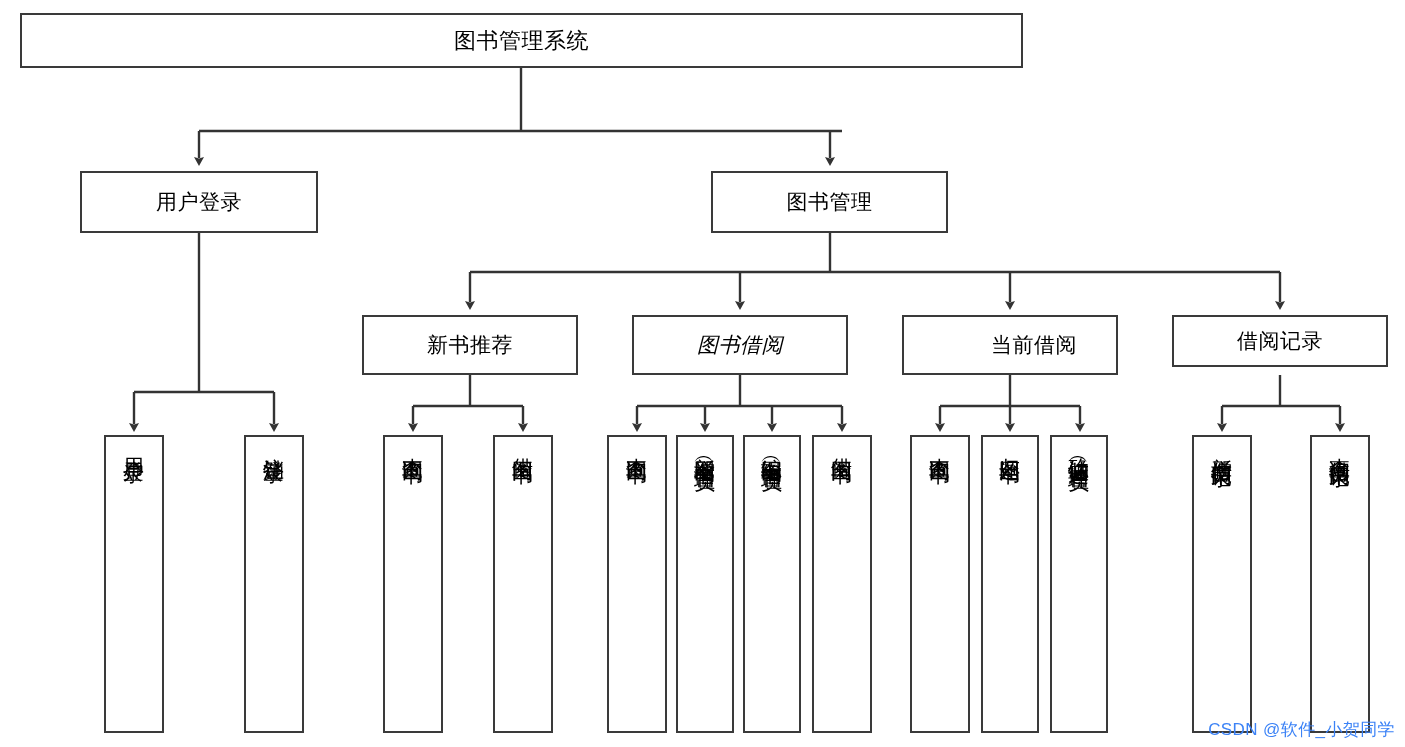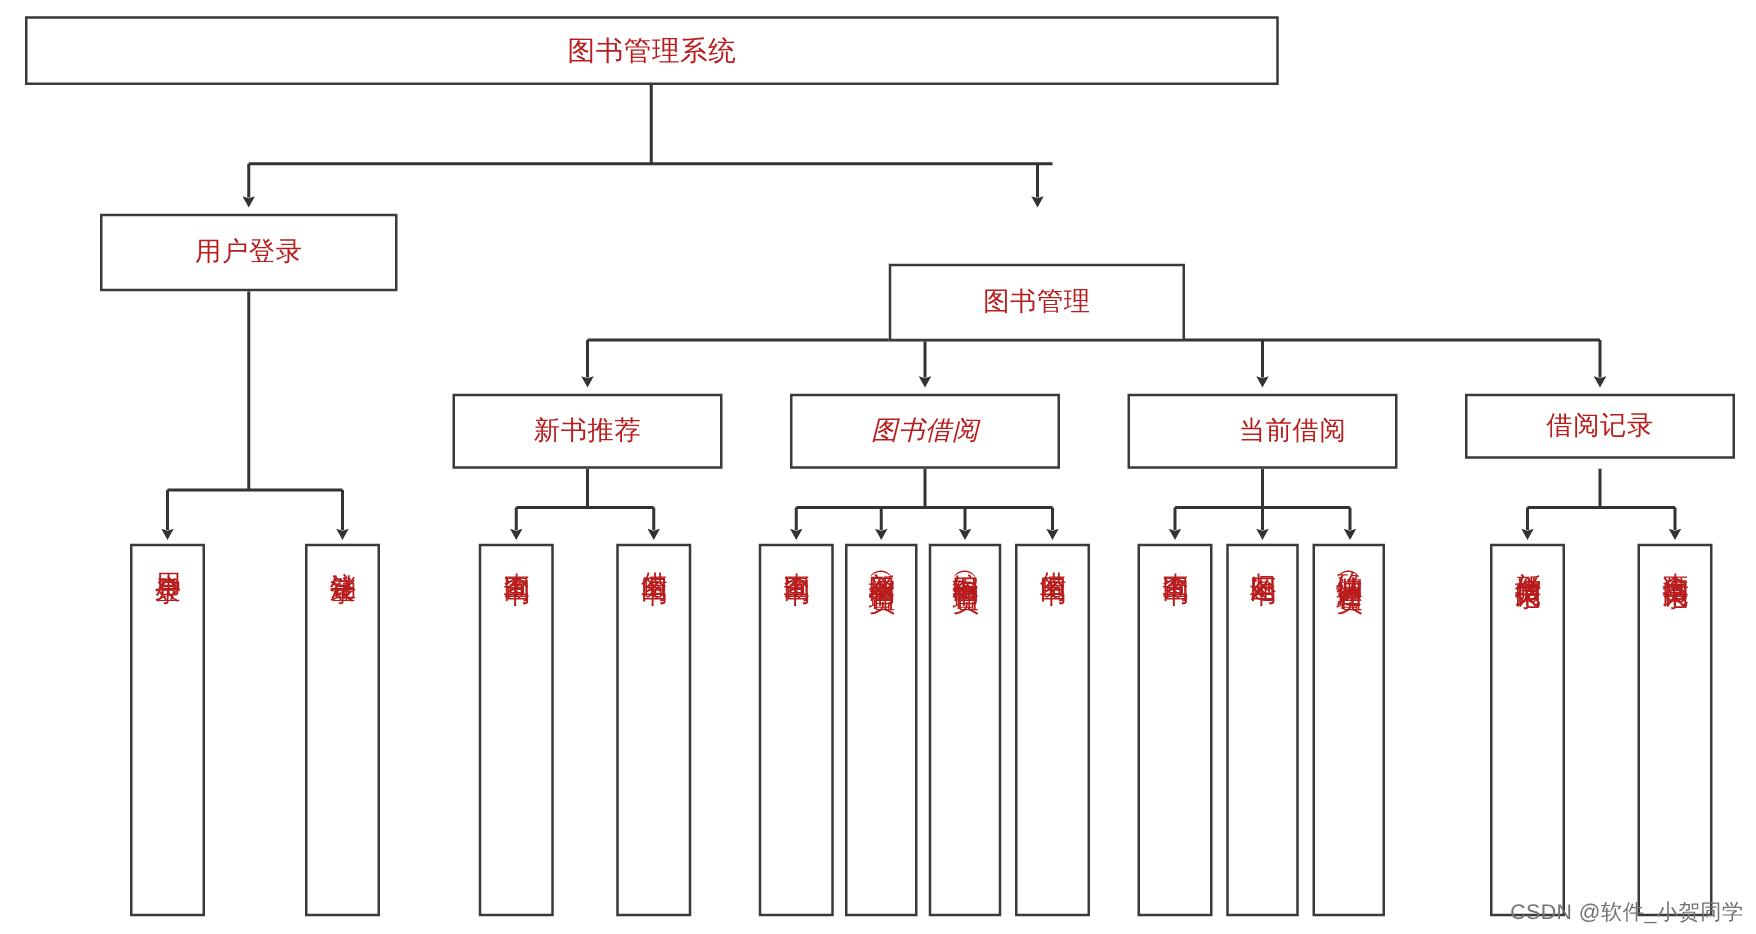--- a/index.html
+++ b/index.html
@@ -37,7 +37,7 @@
     overflow: hidden;
   }
   .node-label {
-    color: #b91c1c;
+    color: #000000;
     text-align: center;
     line-height: 1.15;
     white-space: nowrap;

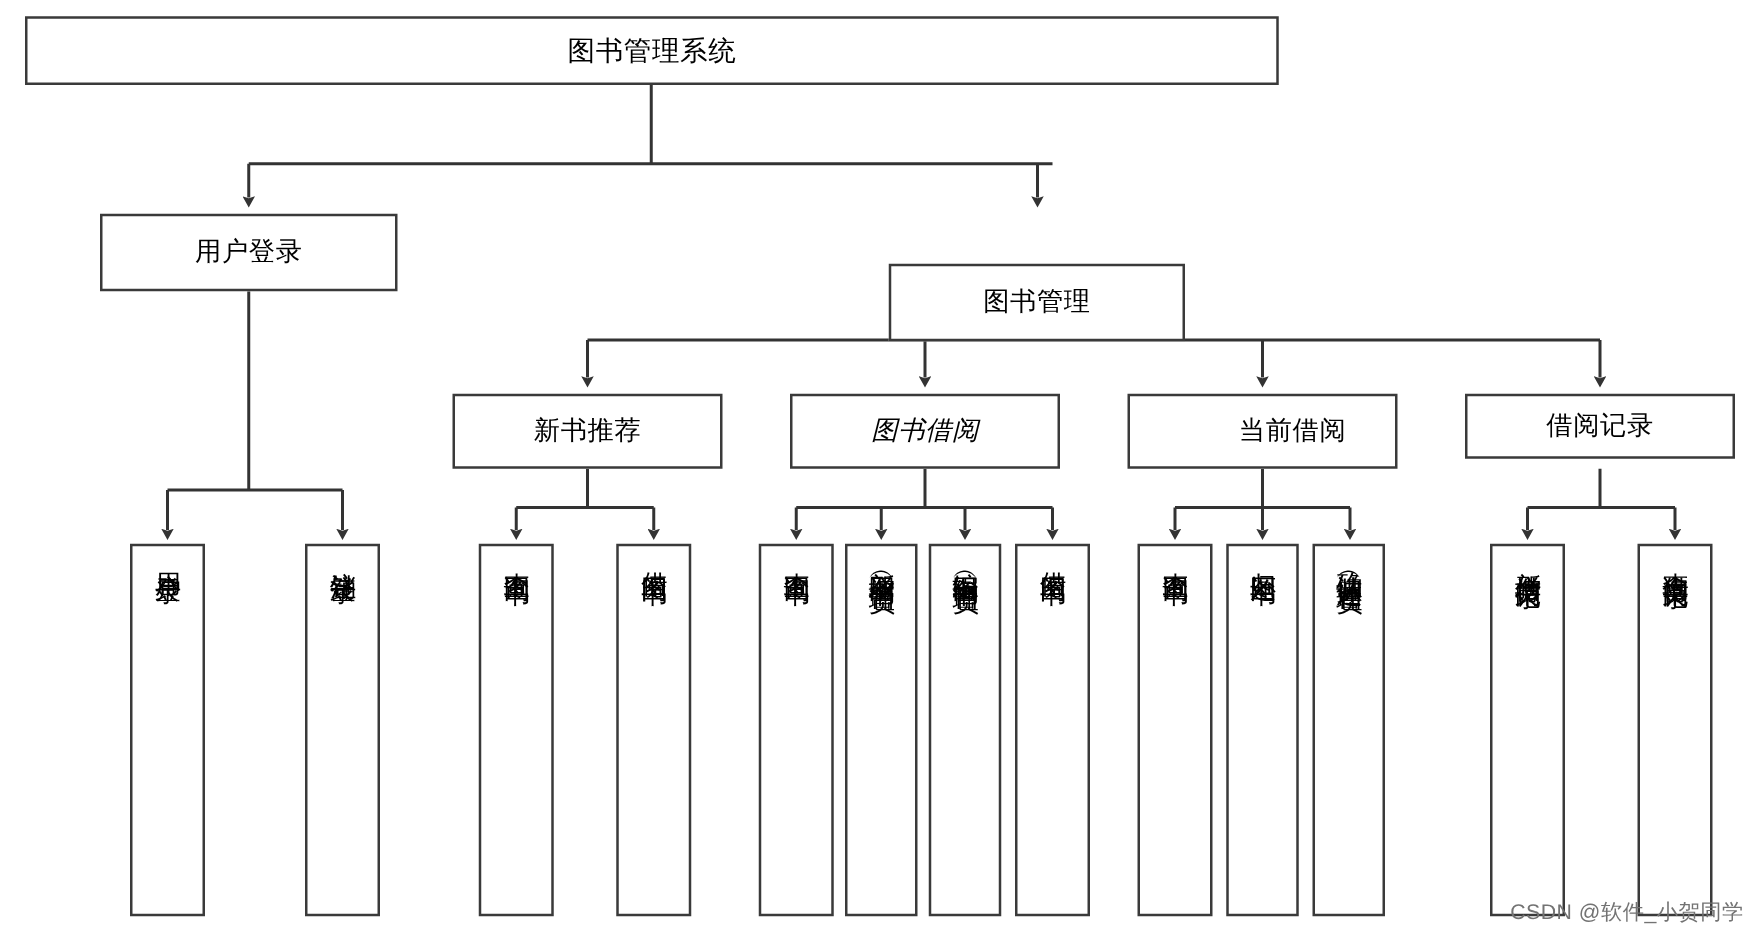--- a/index.html
+++ b/index.html
@@ -145,7 +145,7 @@
   <div class="node-box horizontal" style="left:80px; top:171px; width:238px; height:62px;">
     <span class="node-label">用户登录</span>
   </div>
-  <div class="node-box horizontal" style="left:711px; top:171px; width:237px; height:62px;margin-top:40px;">
+  <div class="node-box horizontal" style="left:711px; top:171px; width:237px; height:62px;">
     <span class="node-label">图书管理</span>
   </div>
 

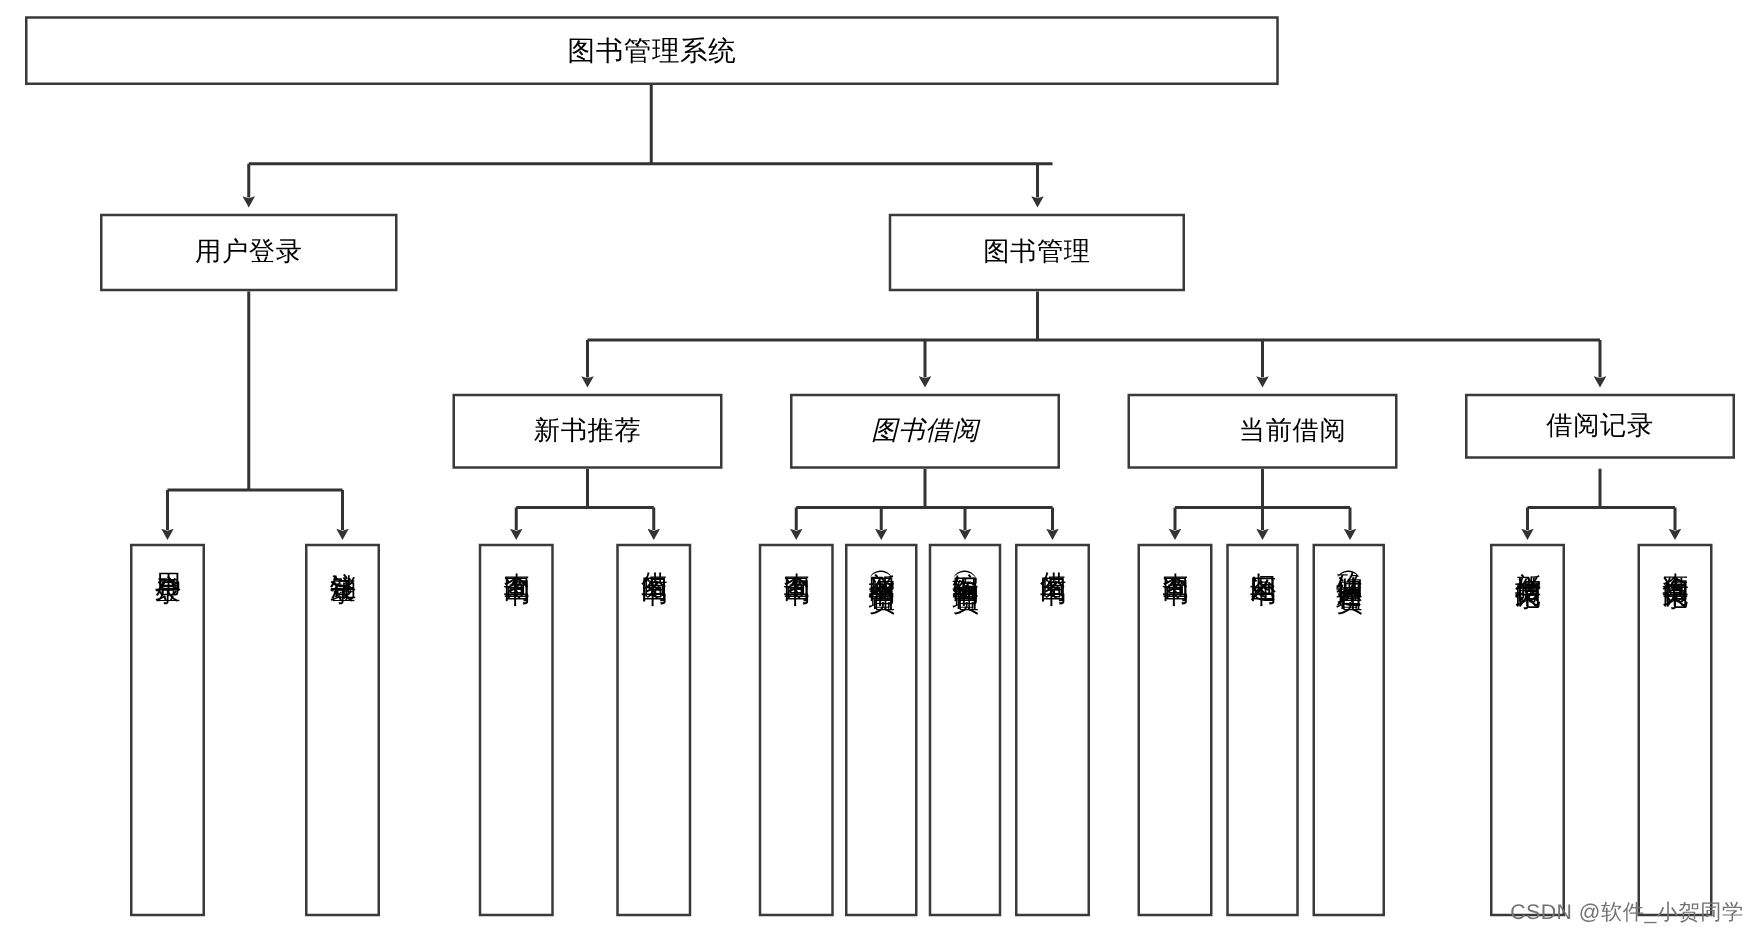--- a/index.html
+++ b/index.html
@@ -65,7 +65,7 @@
     right: 10px;
     bottom: 6px;
     font-size: 17px;
-    color: #737373;
+    color: #3b82f6;
     letter-spacing: 0.4px;
     white-space: nowrap;
     pointer-events: none;

